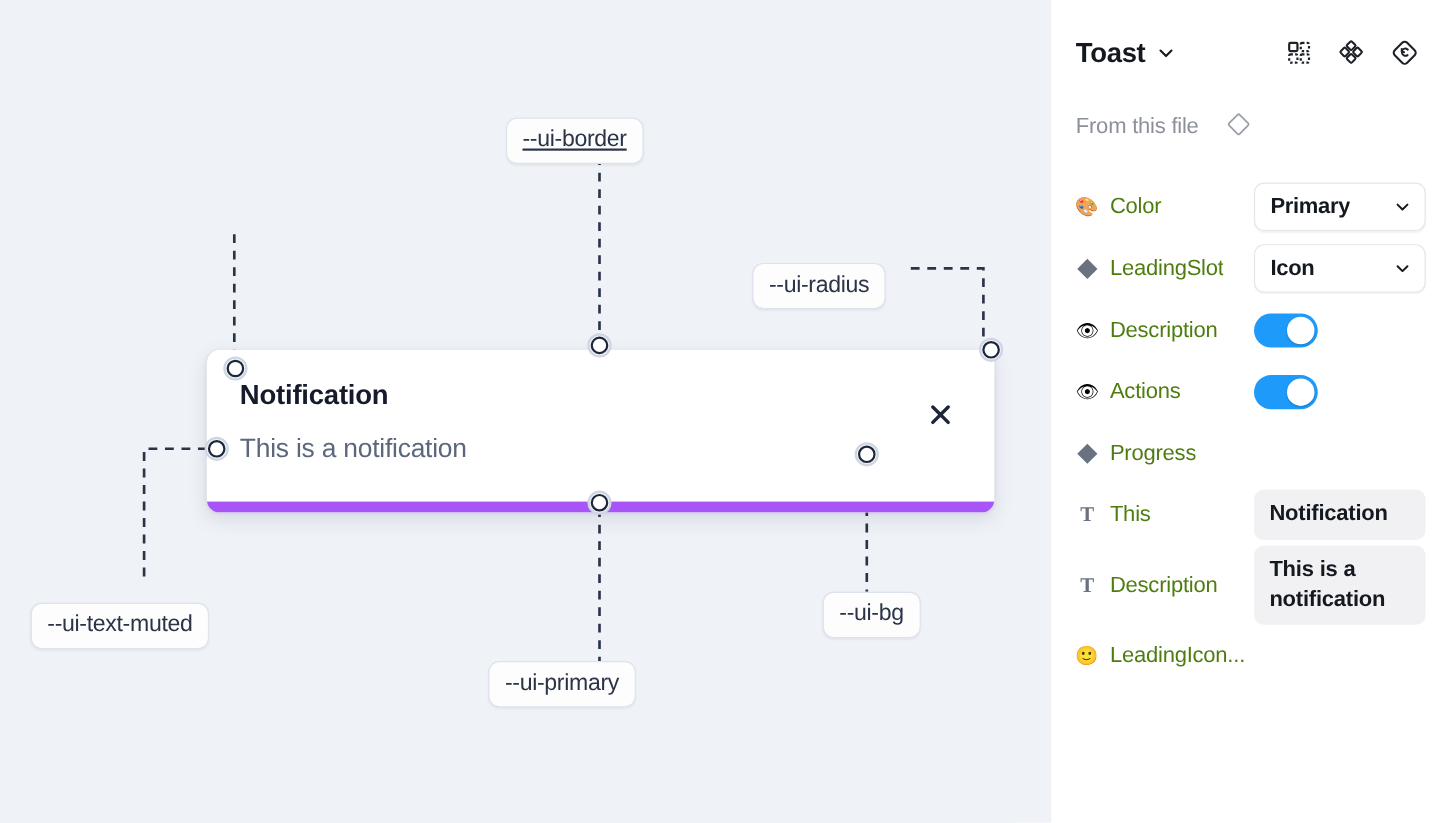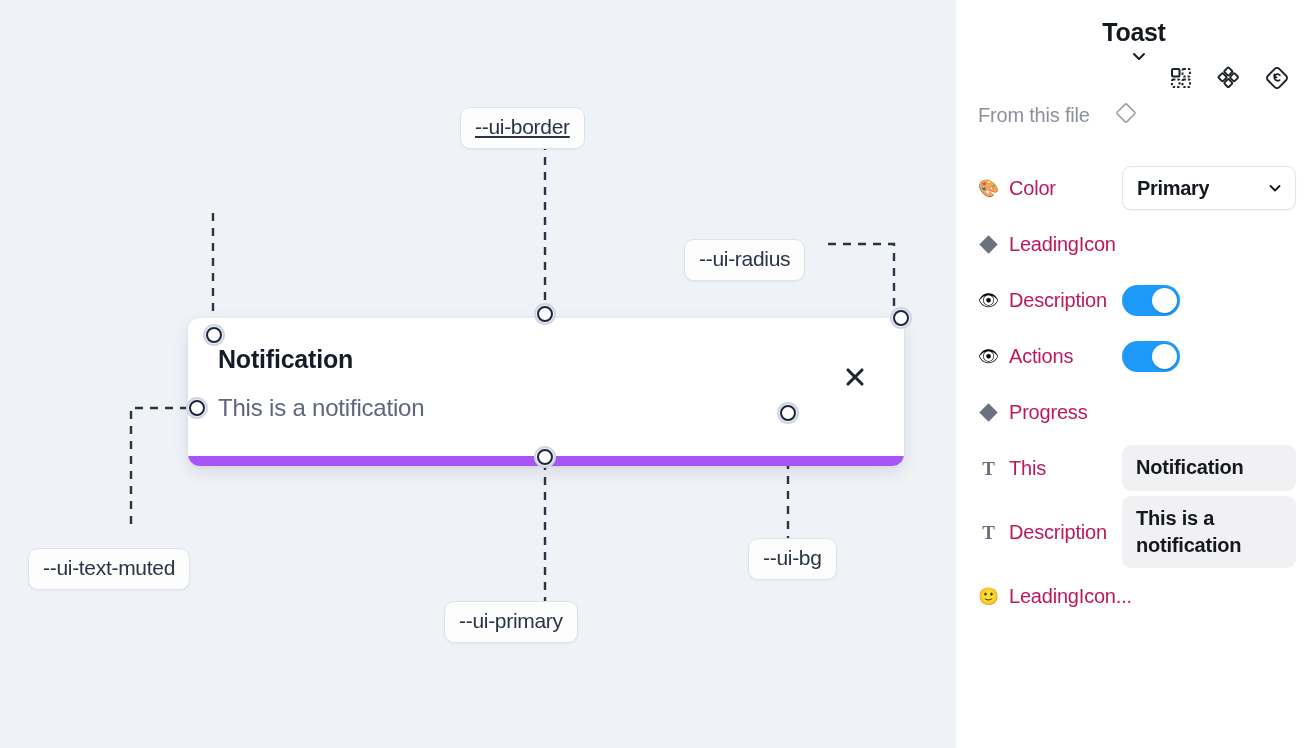--- a/index.html
+++ b/index.html
@@ -95,9 +95,8 @@
   }
   .panel-head {
     display: flex; align-items: center;
-    padding: 18px 22px;
+    padding: 0 22px;
     height: 96px;
-    flex-direction: column;
   }
   .panel-title {
     font-size: 25px; font-weight: 700; color: #14181f;

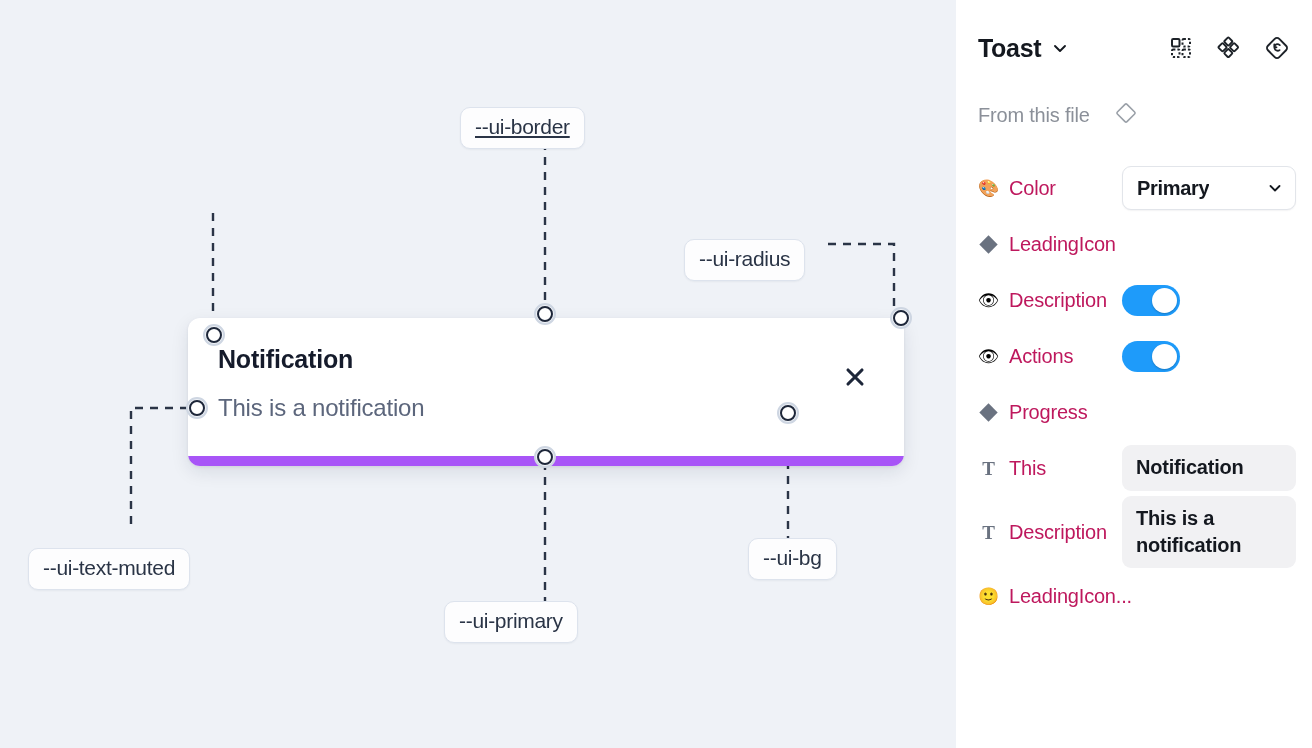--- a/index.html
+++ b/index.html
@@ -137,7 +137,7 @@
     font-family: "Liberation Serif", serif; font-weight: 700; font-size: 19px; color: #6a7280;
   }
   .prop-name {
-    font-size: 20px; color: #be185d; letter-spacing: -0.2px;
+    font-size: 20px; color: #4d7c0f; letter-spacing: -0.2px;
     white-space: nowrap; overflow: hidden; text-overflow: ellipsis;
   }
 

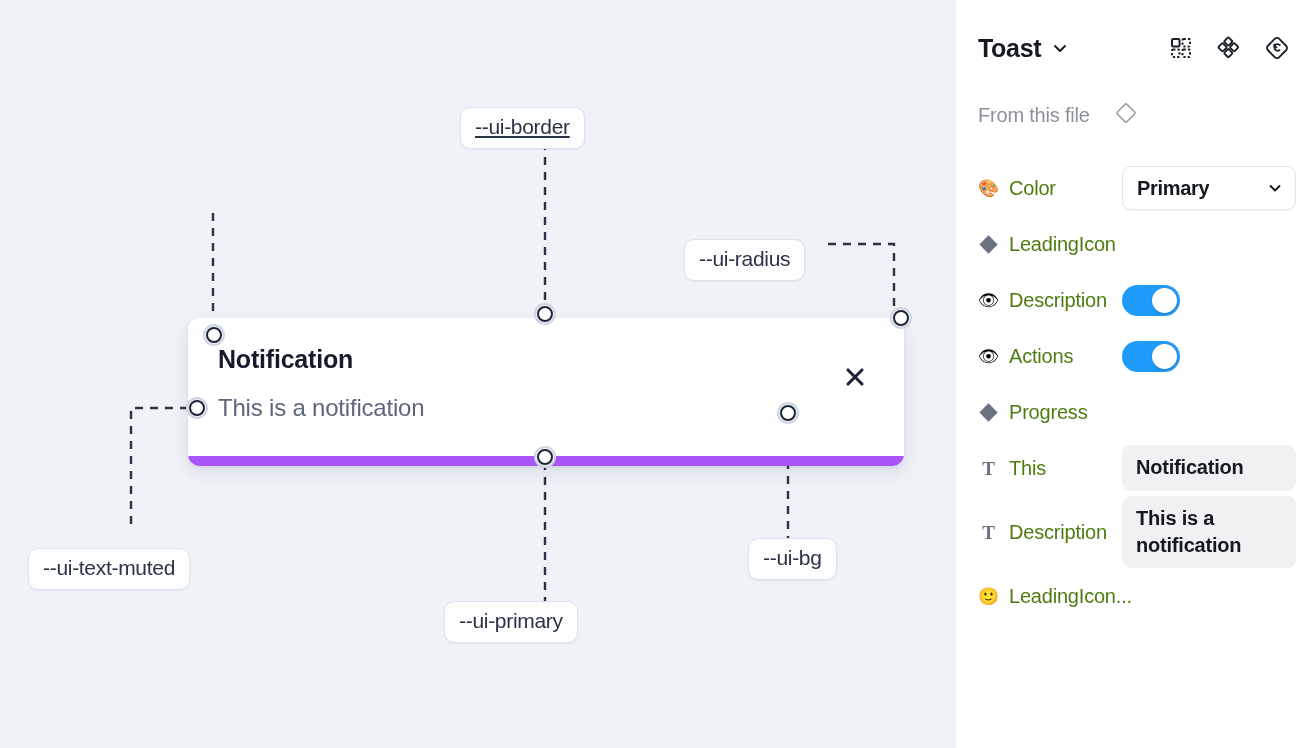--- a/index.html
+++ b/index.html
@@ -141,7 +141,7 @@
     white-space: nowrap; overflow: hidden; text-overflow: ellipsis;
   }
 
-  .ctrl { width: 174px; flex: none; }
+  .ctrl { width: 156px; flex: none; }
   .select {
     height: 44px; border: 1px solid #e2e5ea; border-radius: 9px;
     background: #ffffff;

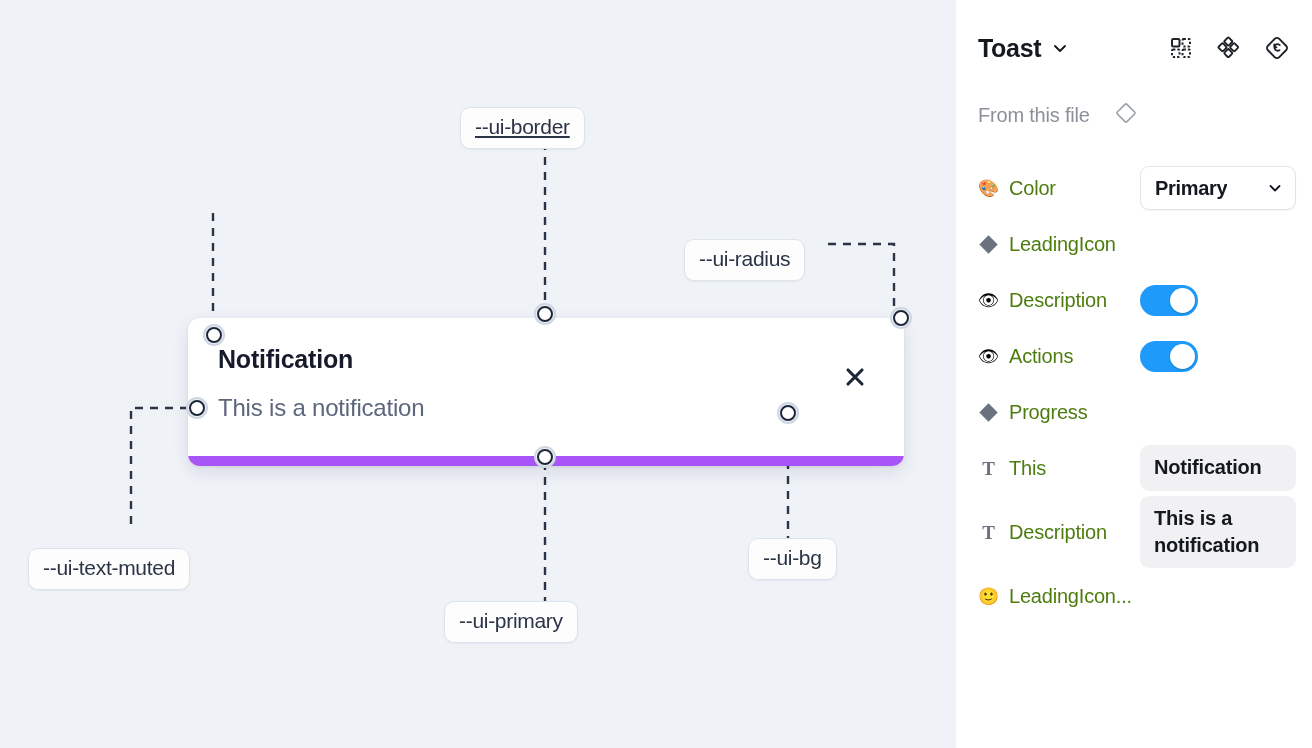--- a/index.html
+++ b/index.html
@@ -292,7 +292,7 @@
       <div class="prop-row">
         <div class="prop-left">
           <span class="prop-ico diamond"></span>
-          <span class="prop-name">LeadingIcon</span>
+          <span class="prop-name">LeadingSlot</span>
         </div>
       </div>
 

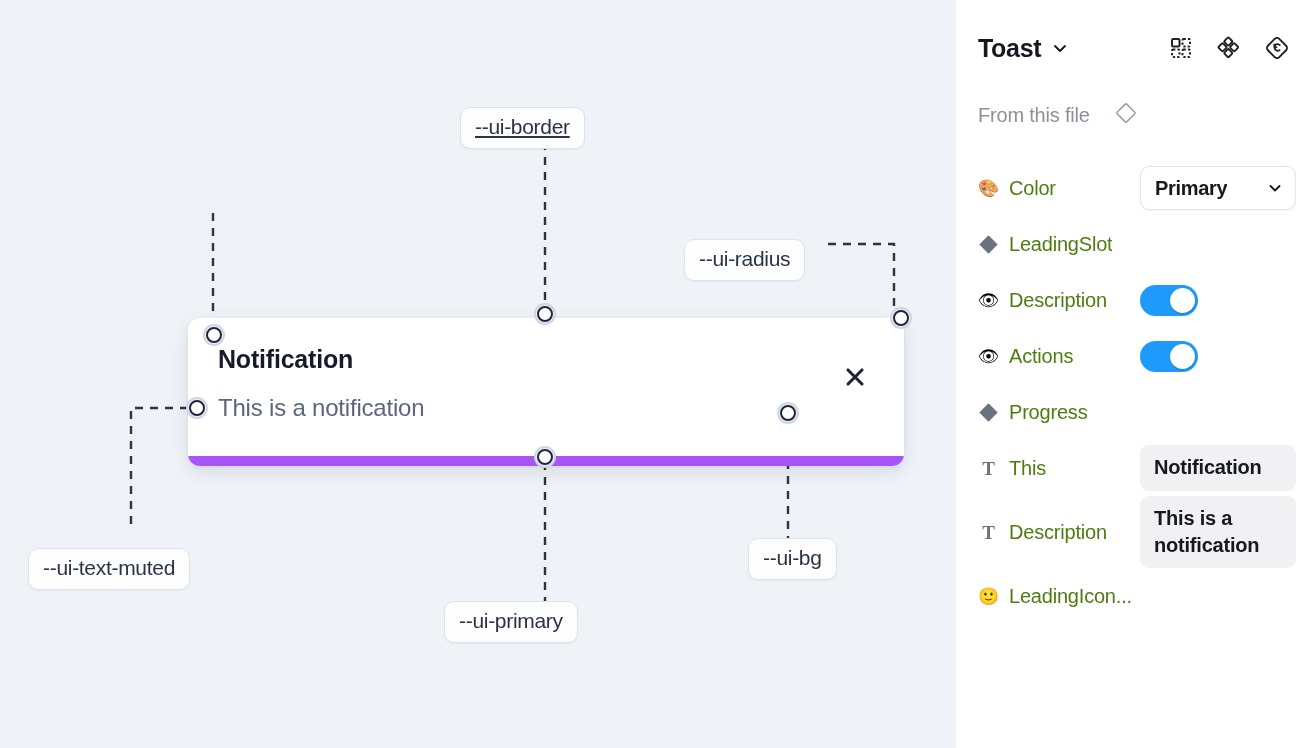--- a/index.html
+++ b/index.html
@@ -294,6 +294,16 @@
           <span class="prop-ico diamond"></span>
           <span class="prop-name">LeadingSlot</span>
         </div>
+        <div class="ctrl">
+          <div class="select">
+            <span class="val">Icon</span>
+            <span class="chev">
+              <svg width="16" height="16" viewBox="0 0 16 16" fill="none">
+                  <path d="M3.5 6 L8 10.5 L12.5 6" stroke="#14181f" stroke-width="1.8" stroke-linecap="round" stroke-linejoin="round"></path>
+                </svg>
+            </span>
+          </div>
+        </div>
       </div>
 
       <div class="prop-row">

